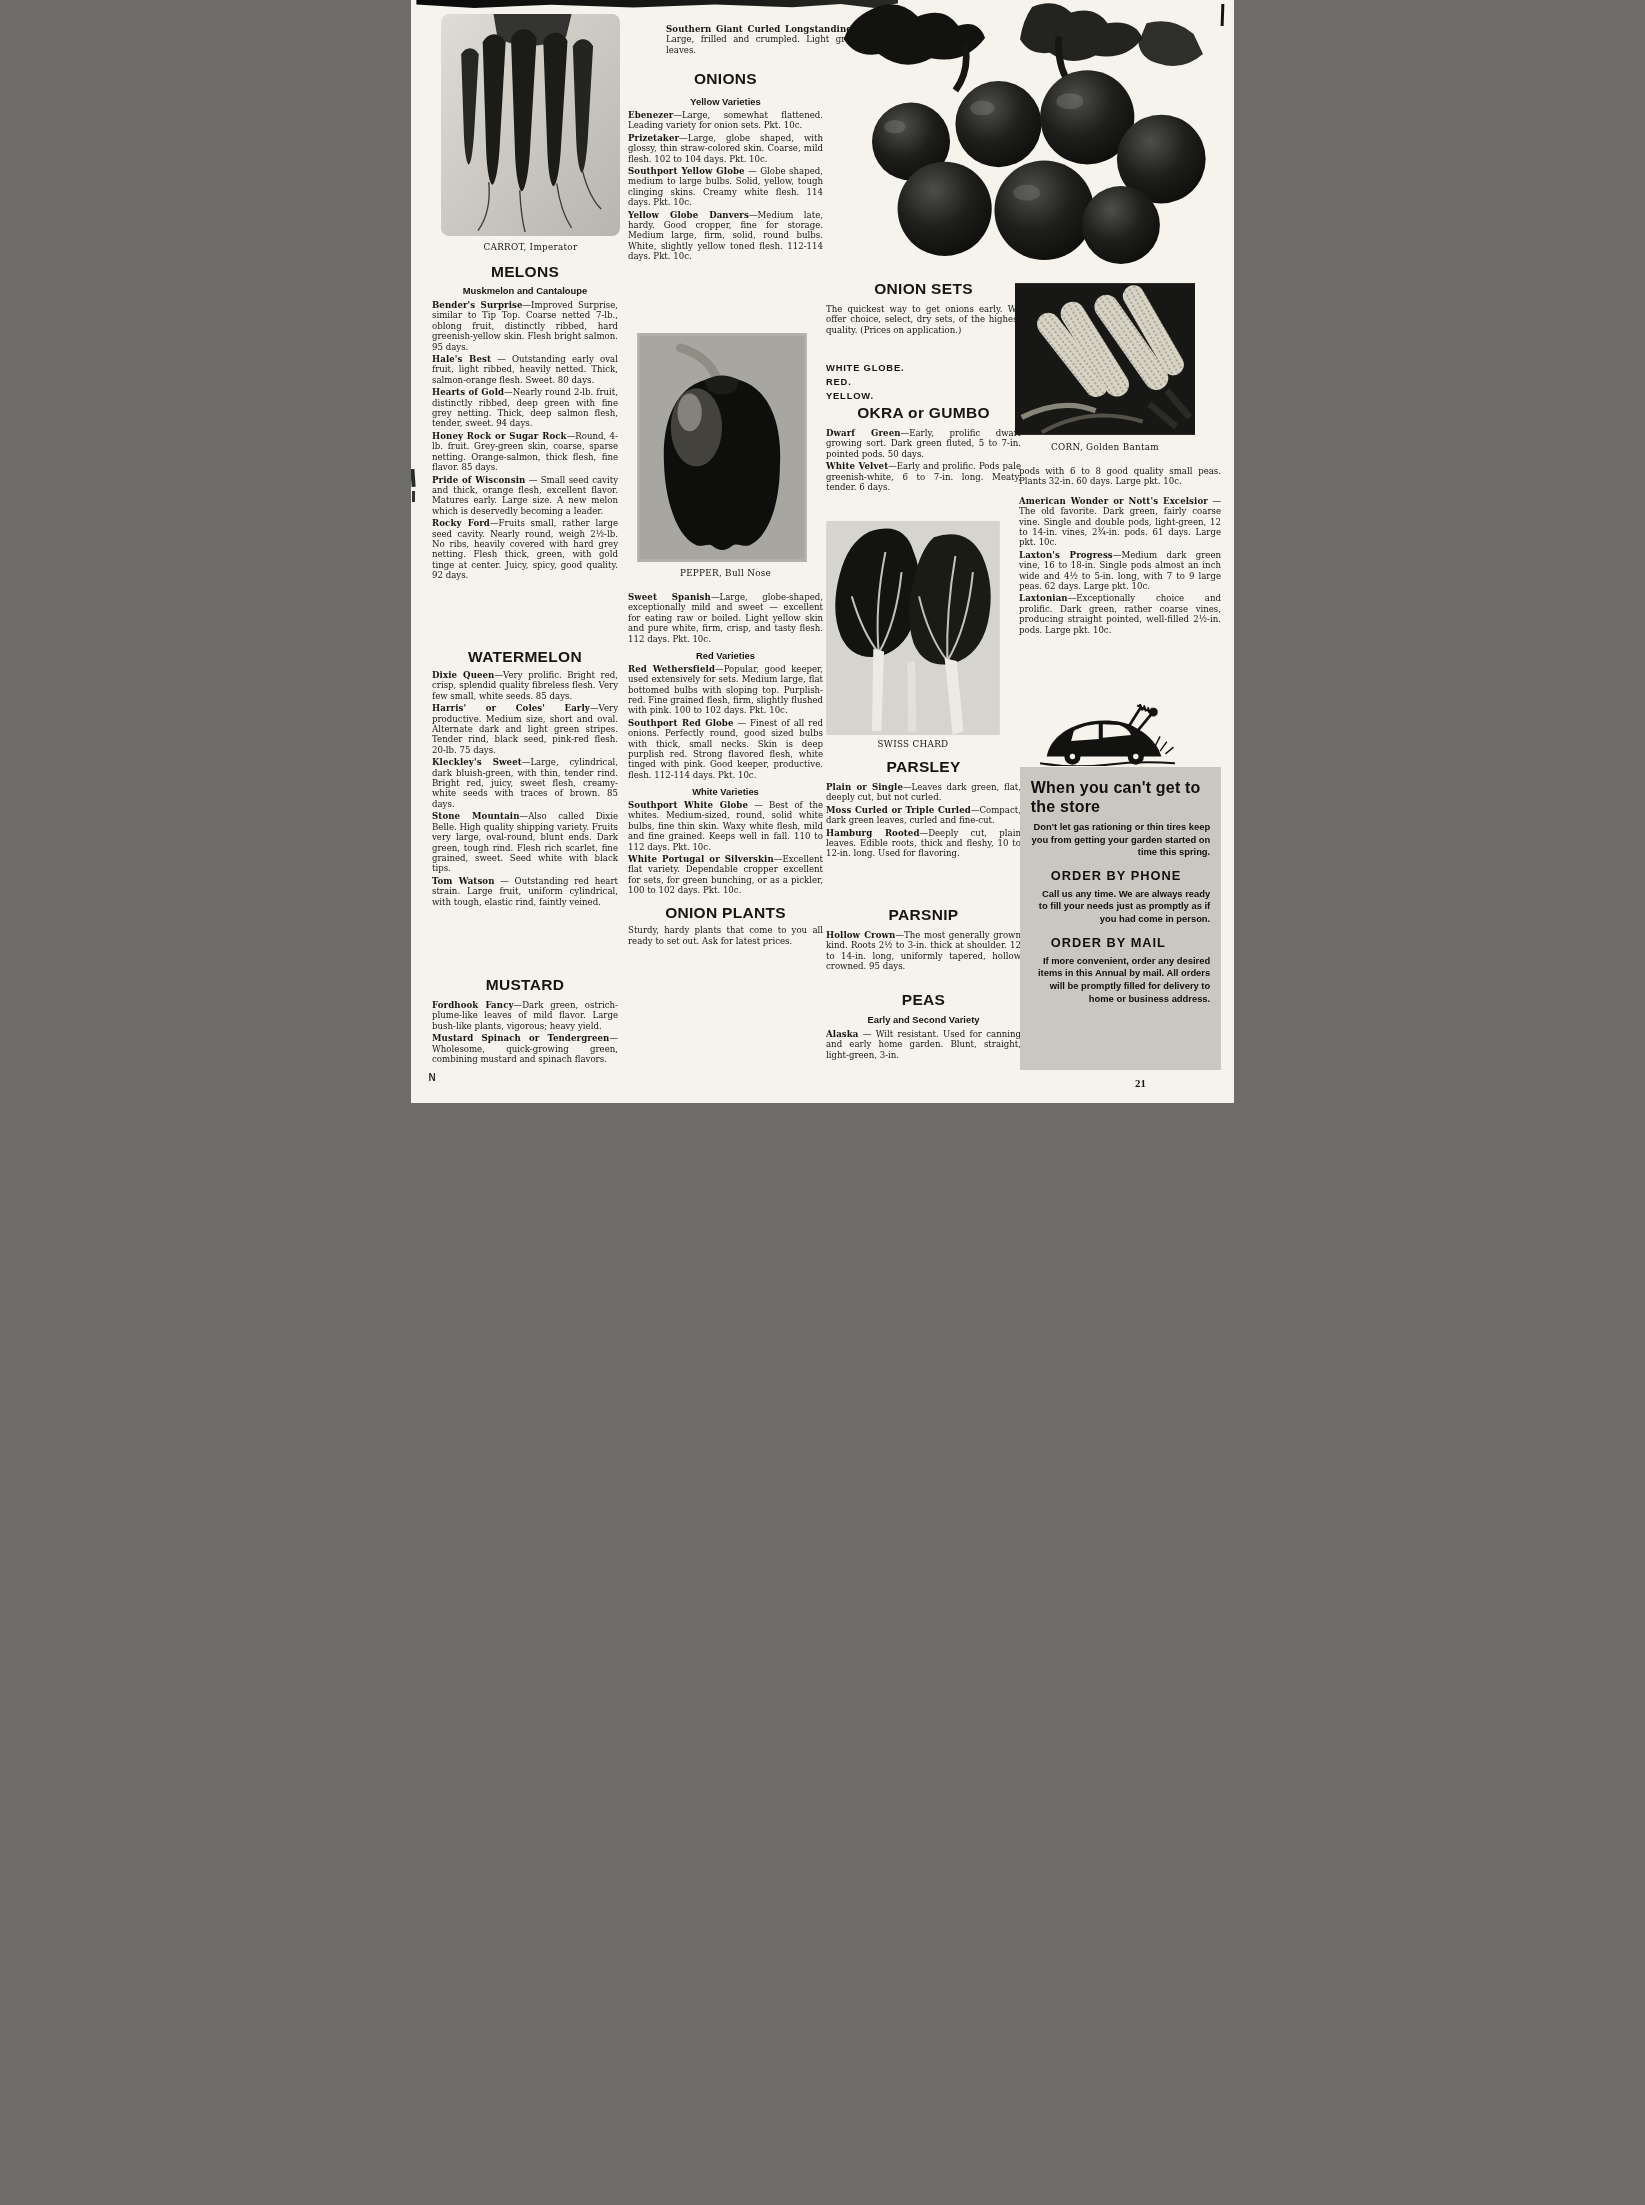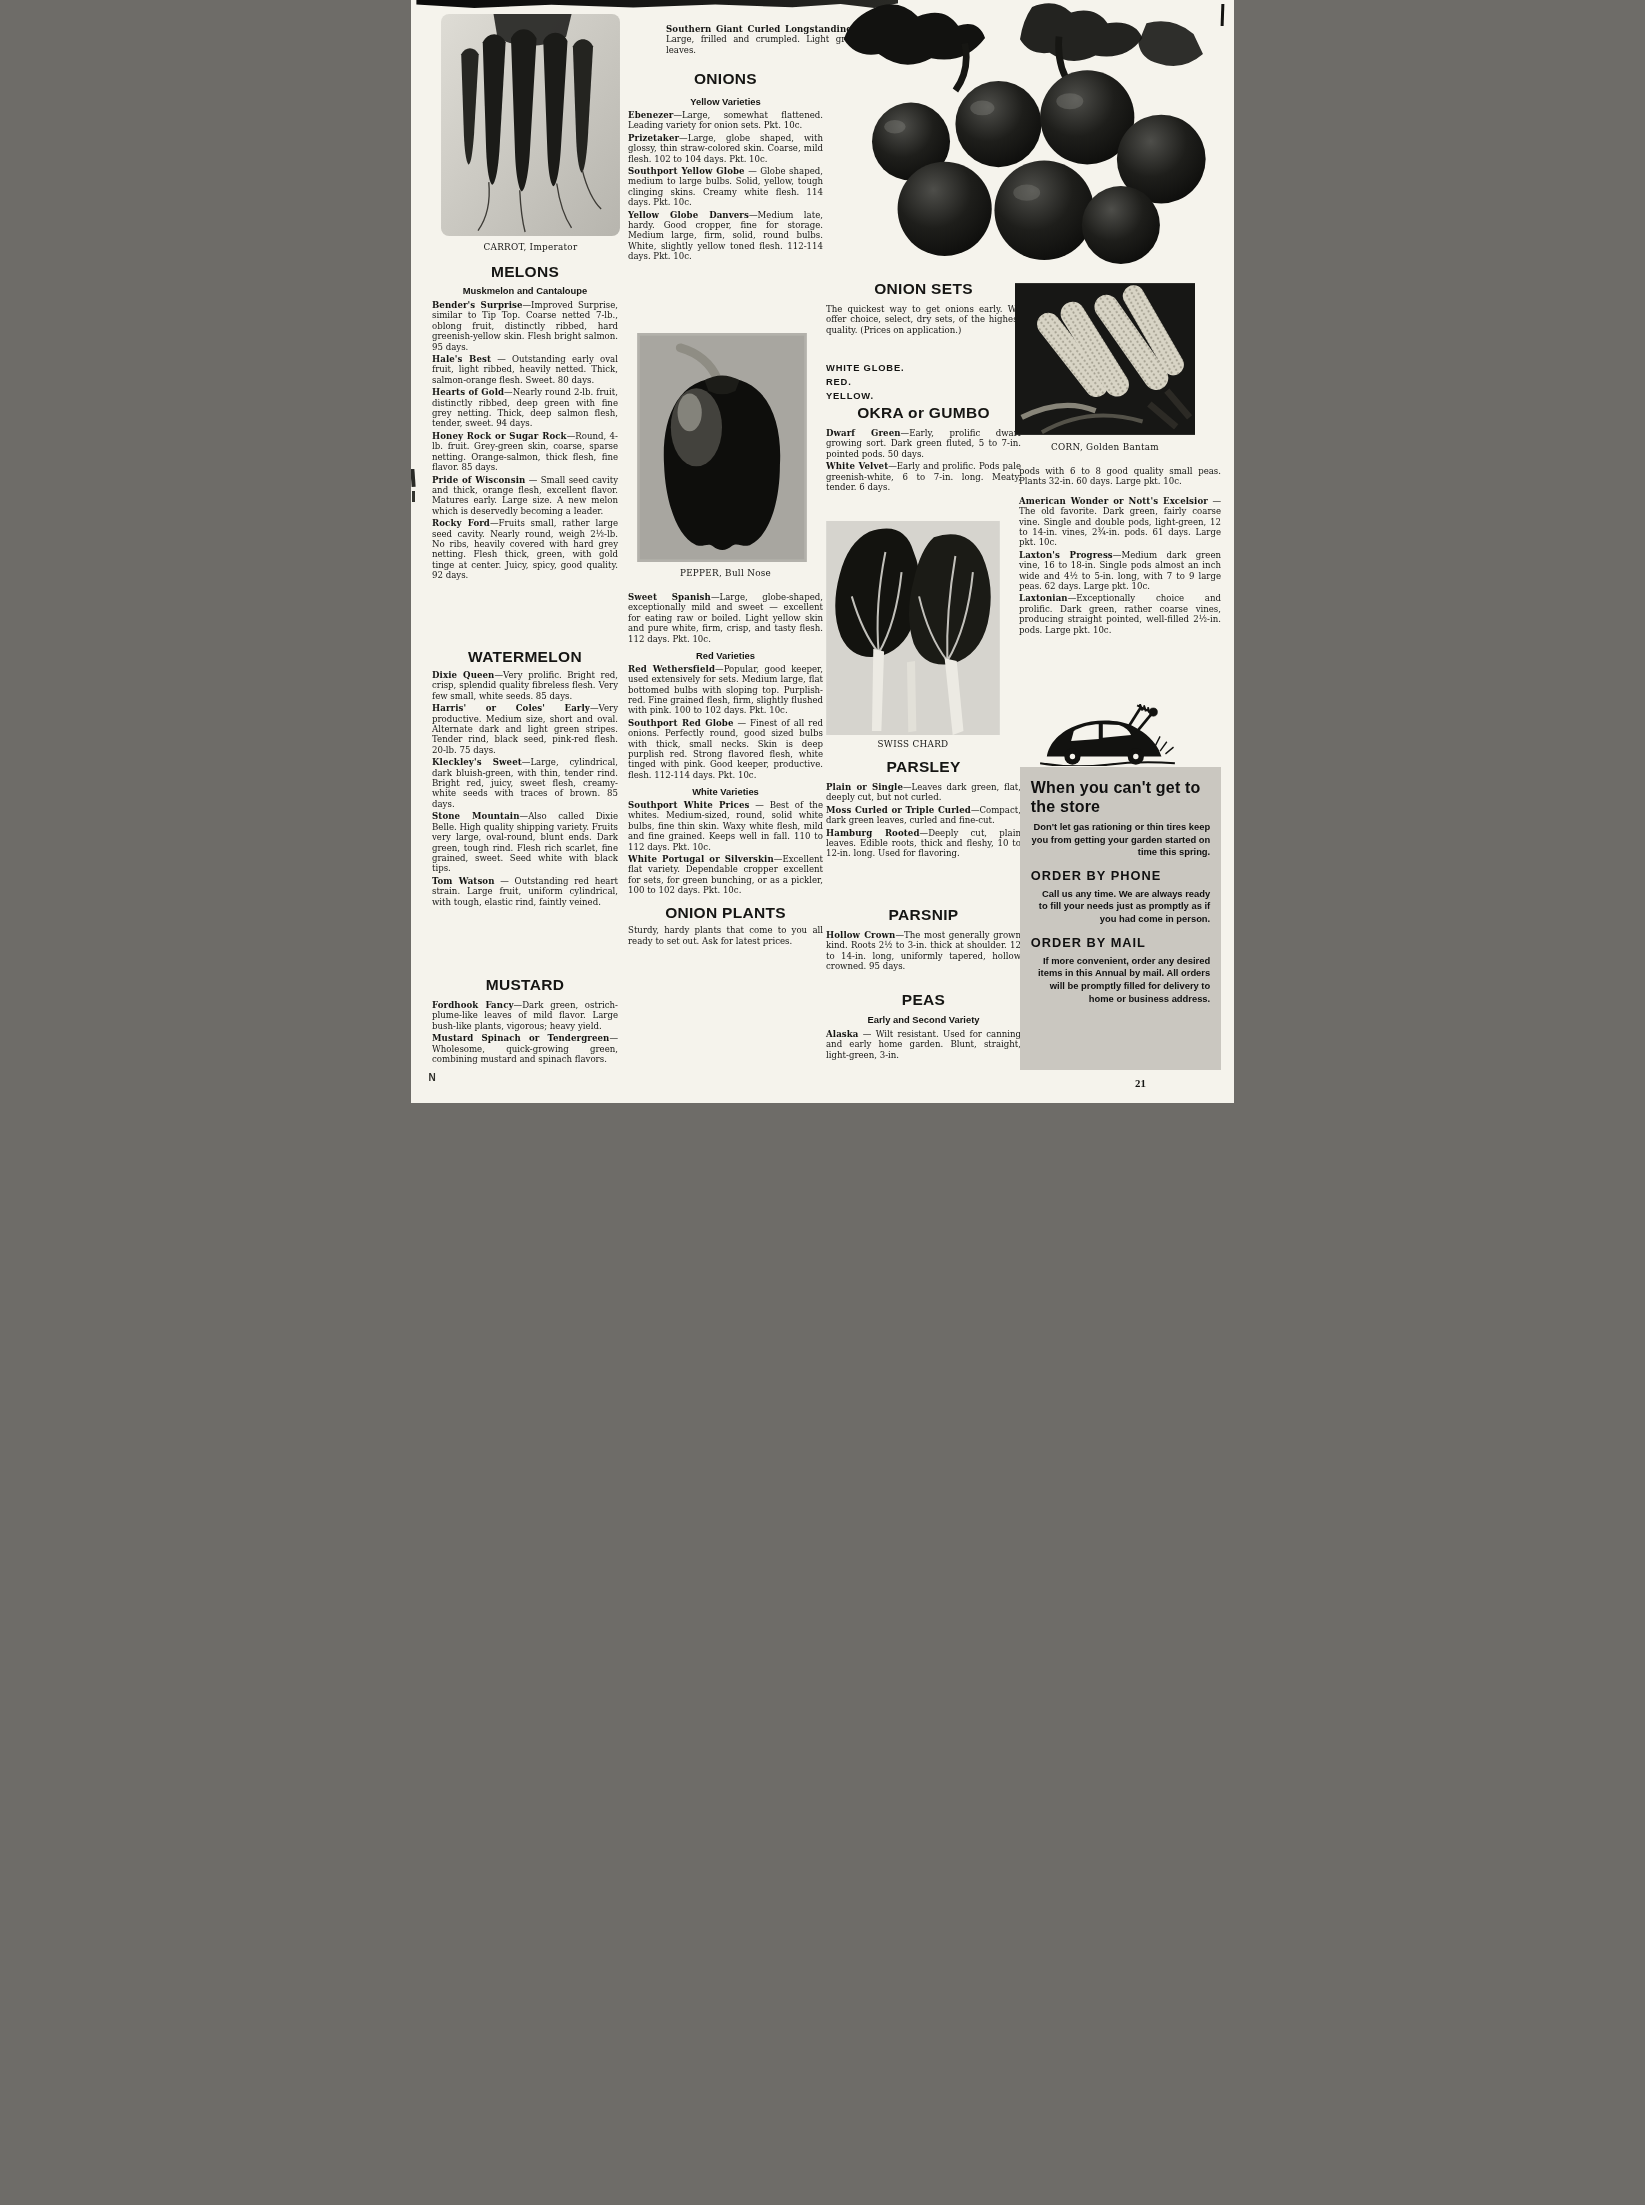--- a/index.html
+++ b/index.html
@@ -135,7 +135,7 @@
     <p class="entry"><b>Red Wethersfield</b><span>—Popular, good keeper, used extensively for sets. Medium large, flat bottomed bulbs with sloping top. Purplish-red. Fine grained flesh, firm, slightly flushed with pink. 100 to 102 days. Pkt. 10c.</span></p>
     <p class="entry"><b>Southport Red Globe</b><span> — Finest of all red onions. Perfectly round, good sized bulbs with thick, small necks. Skin is deep purplish red. Strong flavored flesh, white tinged with pink. Good keeper, productive. flesh. 112-114 days. Pkt. 10c.</span></p>
     <h3 class="sub">White Varieties</h3>
-    <p class="entry"><b>Southport White Prices</b><span> — Best of the whites. Medium-sized, round, solid white bulbs, fine thin skin. Waxy white flesh, mild and fine grained. Keeps well in fall. 110 to 112 days. Pkt. 10c.</span></p>
+    <p class="entry"><b>Southport White Globe</b><span> — Best of the whites. Medium-sized, round, solid white bulbs, fine thin skin. Waxy white flesh, mild and fine grained. Keeps well in fall. 110 to 112 days. Pkt. 10c.</span></p>
     <p class="entry"><b>White Portugal or Silverskin</b><span>—Excellent flat variety. Dependable cropper excellent for sets, for green bunching, or as a pickler, 100 to 102 days. Pkt. 10c.</span></p>
     <h2 class="section">ONION PLANTS</h2>
     <p class="body-text">Sturdy, hardy plants that come to you all ready to set out. Ask for latest prices.</p>

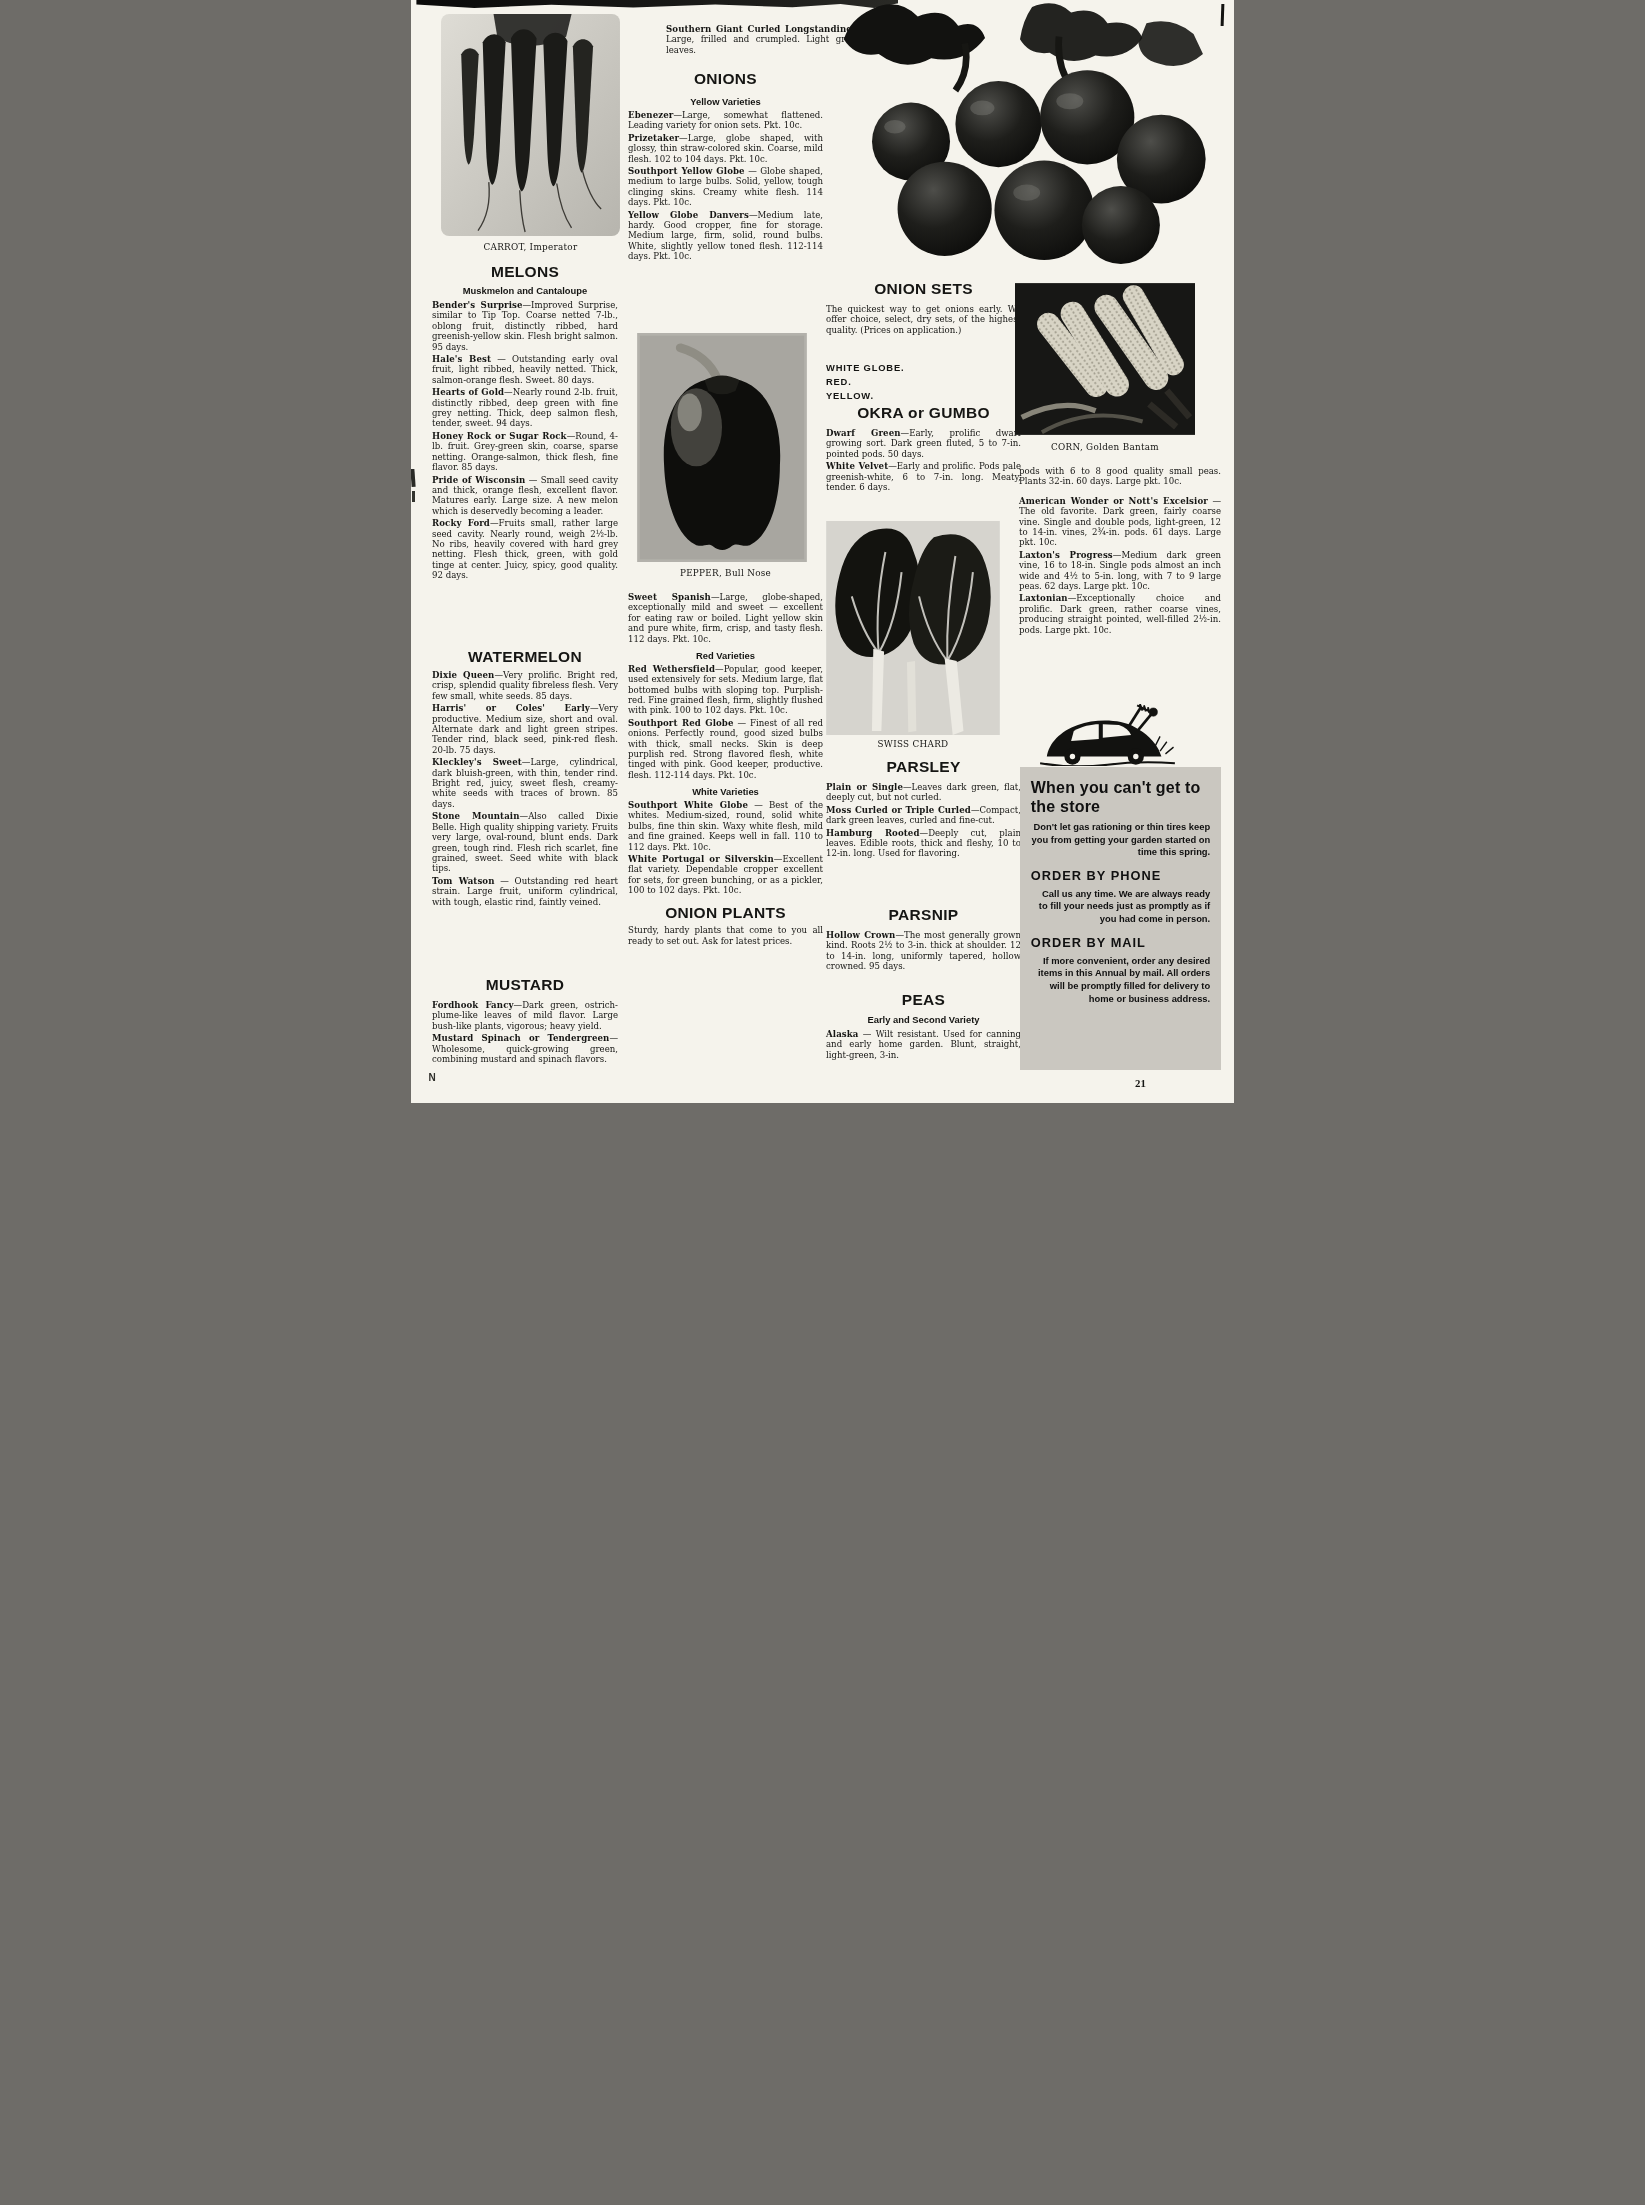--- a/index.html
+++ b/index.html
@@ -29,7 +29,7 @@
          background-size:2px 2px;
          padding:12px 10.8px 0 10.8px;font-family:"Liberation Sans",sans-serif;color:#101010;}
   .ad-title{font-size:16px;font-weight:700;line-height:1.16;letter-spacing:0.2px;}
-  .ad-order{font-size:12.8px;font-weight:700;letter-spacing:1px;margin-top:8.8px;}
+  .ad-order{font-size:12.8px;font-weight:700;letter-spacing:1px;margin-top:8.8px;margin-left:20px;}
   .ad-body{font-size:9.4px;font-weight:700;line-height:12.8px;margin-top:4.7px;text-align:right;}
   .pagenum{font-family:Liberation Serif, serif;font-weight:700;font-size:10.8px;}
   .cornerN{font-family:"Liberation Sans",sans-serif;font-weight:700;font-size:10px;color:#2e2e2a;}

